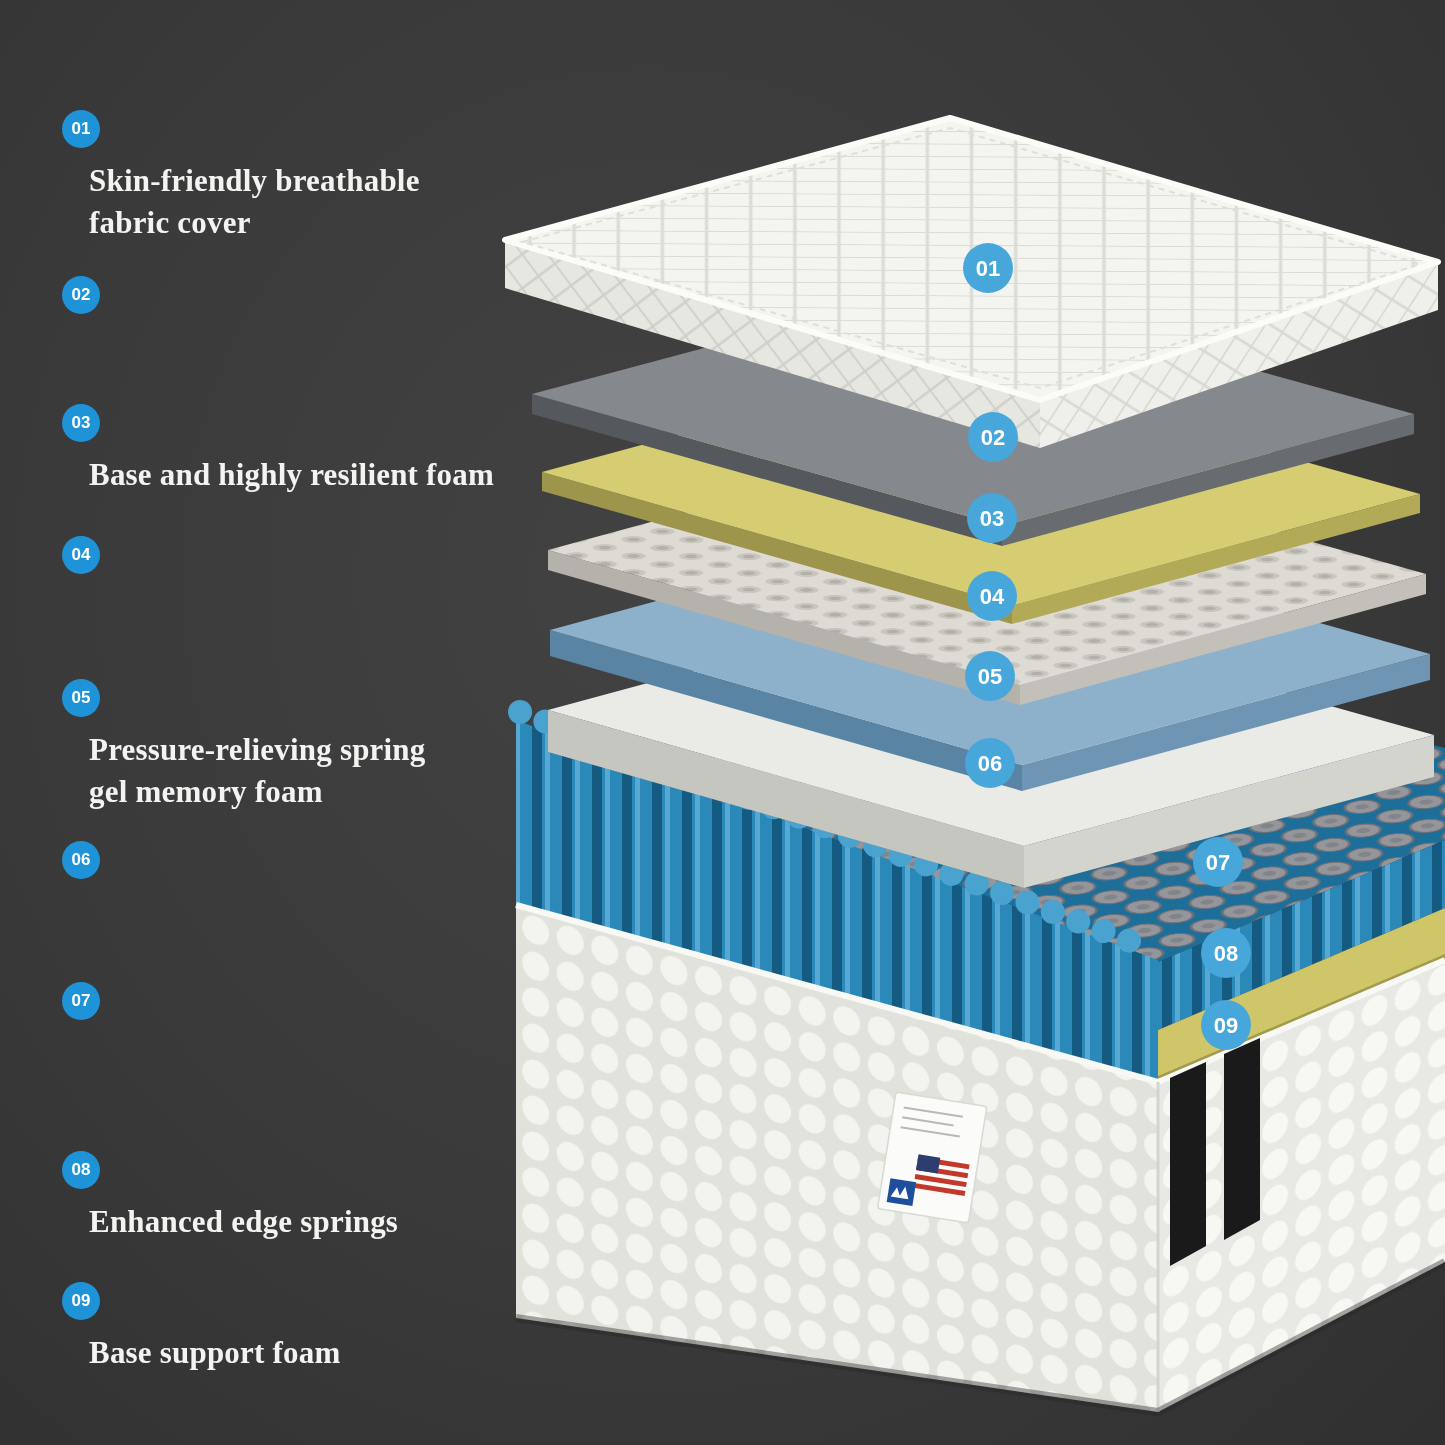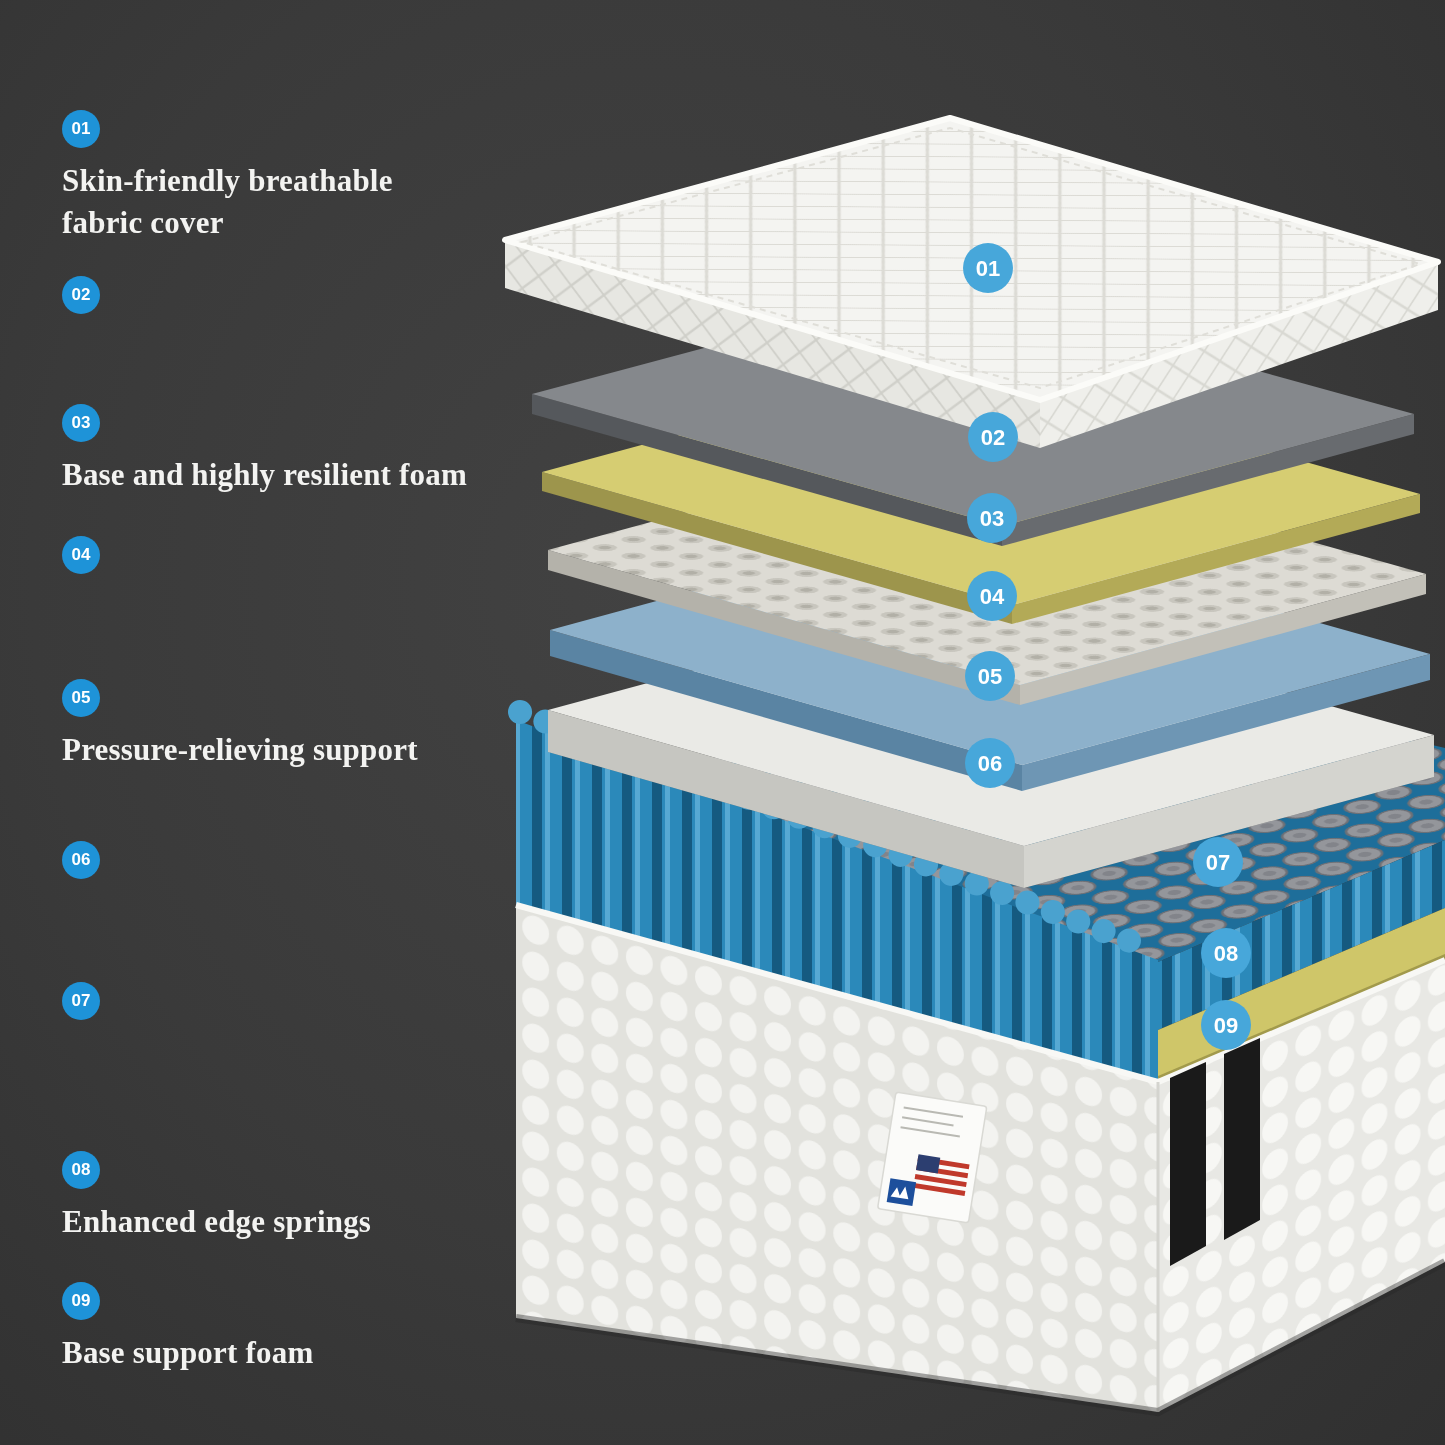--- a/index.html
+++ b/index.html
@@ -19,7 +19,7 @@
     font-family:"Liberation Sans", sans-serif;font-weight:bold;font-size:17px;
     margin-bottom:12px;
   }
-  .label{font-size:31px;line-height:1.36;font-weight:600;letter-spacing:0.2px;max-width:480px;}
+  .label{font-size:31px;line-height:1.36;font-weight:600;letter-spacing:0.2px;max-width:480px;margin-left:27px;}
   .ln{display:block;}
   .mtxt{fill:#ffffff;font-family:"Liberation Sans", sans-serif;font-size:22px;font-weight:bold;text-anchor:middle;}
 </style>

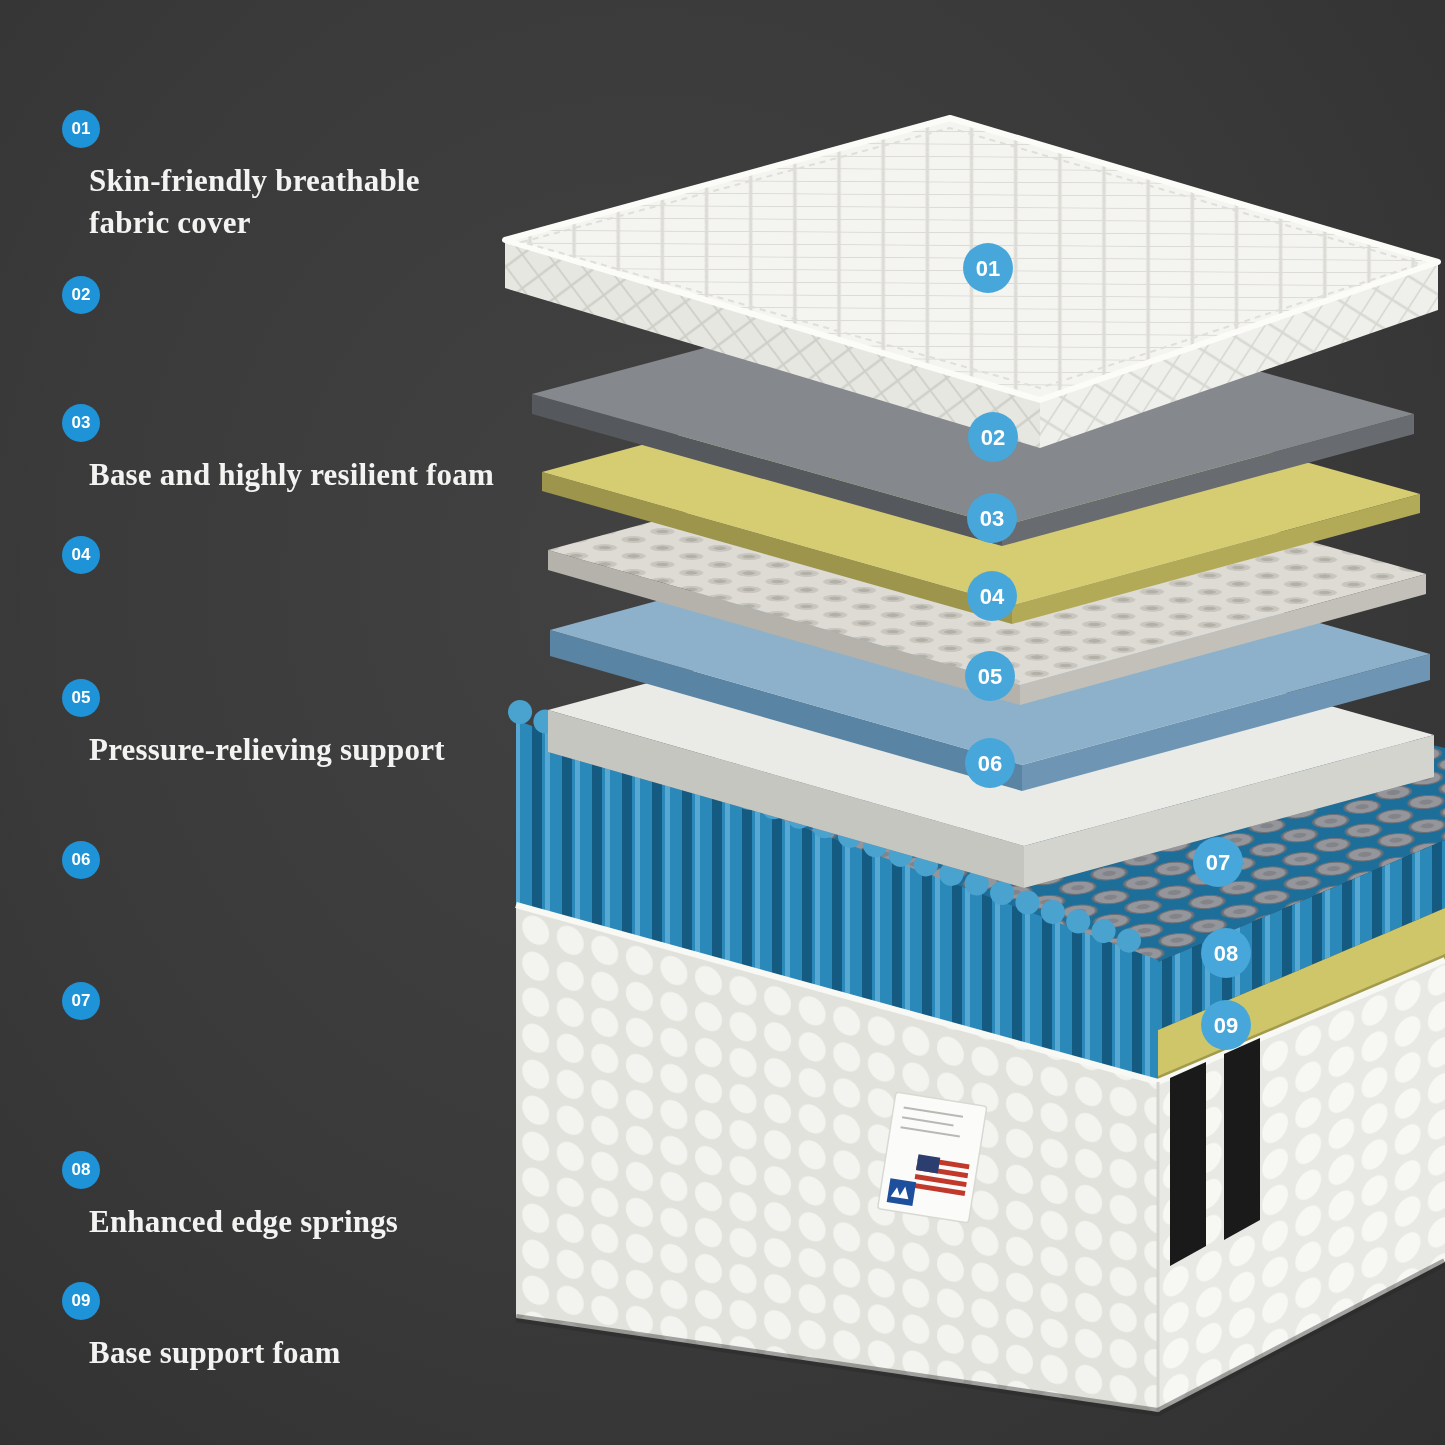--- a/index.html
+++ b/index.html
@@ -221,7 +221,7 @@
           <span>05</span>
         </div>
       <div class="label">
-        <span class="ln">Pressure-relieving support</span>
+        <span class="ln">Pressure-relieving spring</span>
       </div>
     </div>
 

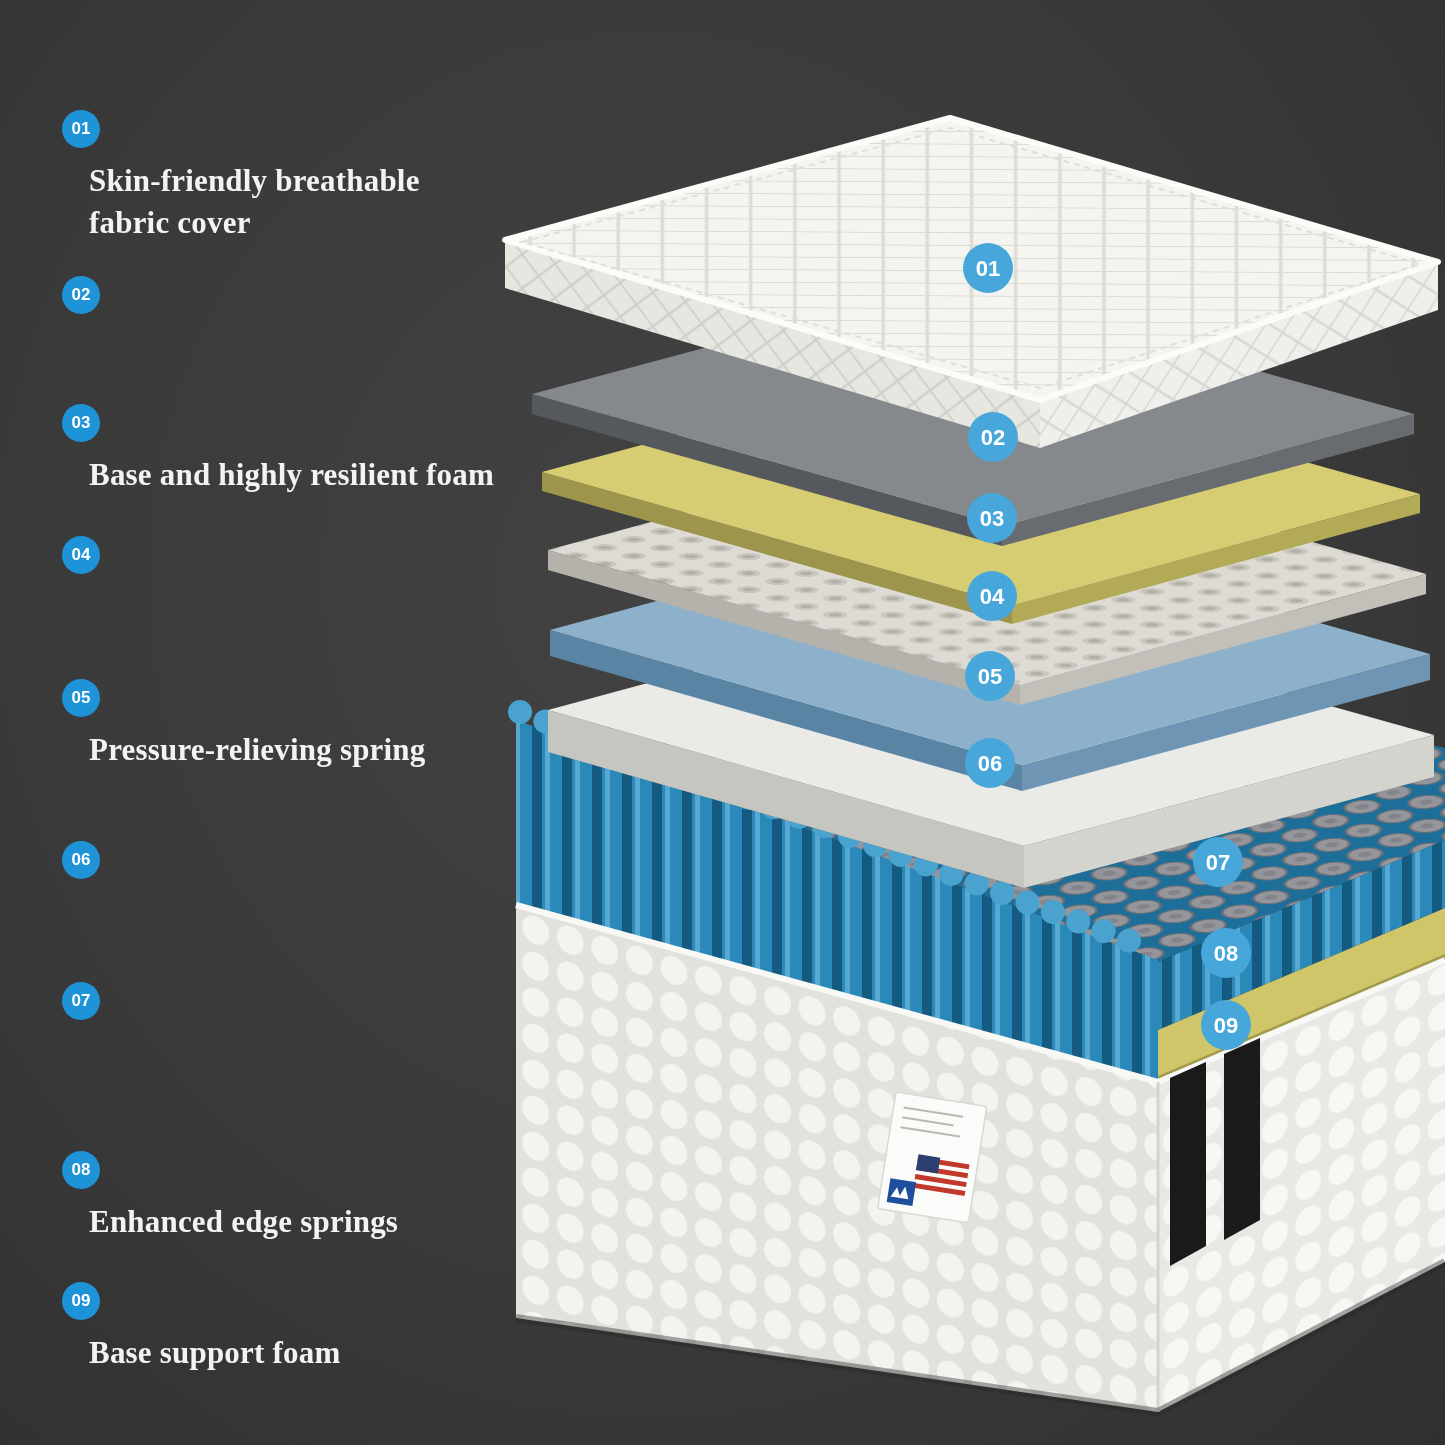--- a/index.html
+++ b/index.html
@@ -222,6 +222,7 @@
         </div>
       <div class="label">
         <span class="ln">Pressure-relieving spring</span>
+        <span class="ln">gel memory foam</span>
       </div>
     </div>
 

